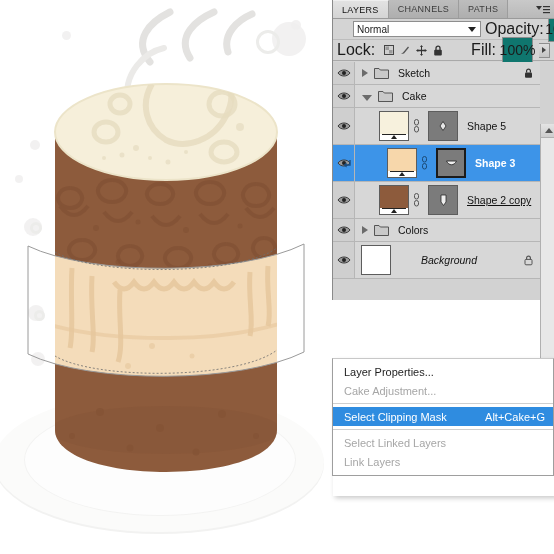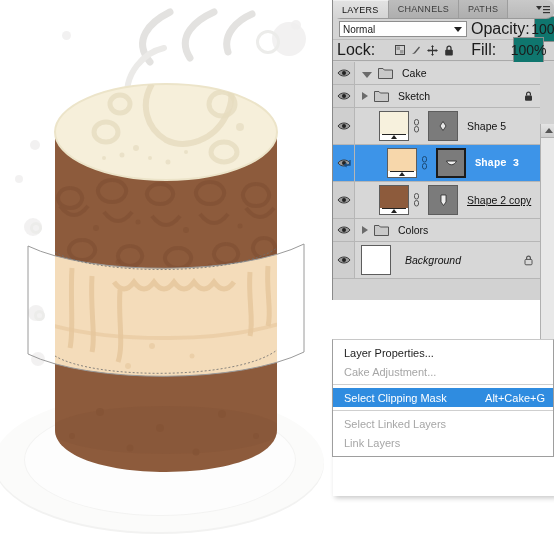--- a/index.html
+++ b/index.html
@@ -70,7 +70,6 @@
     border-bottom: 1px solid #9a9a9a;
     display: flex; align-items: stretch;
     position: relative;
-    border-radius: 8px;
   }
   .tab {
     padding: 0 9px;

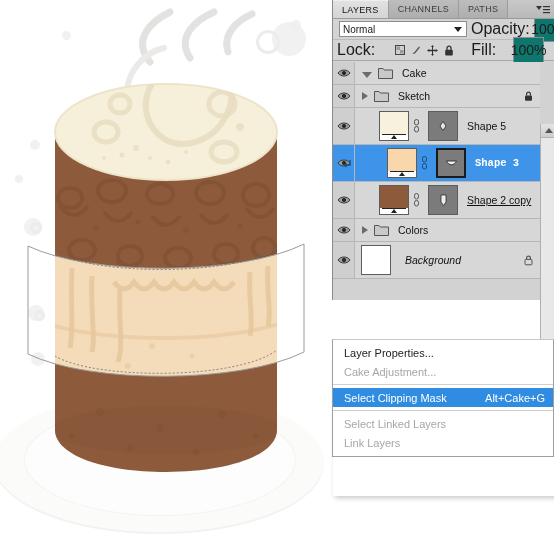--- a/index.html
+++ b/index.html
@@ -95,7 +95,7 @@
   .row-mode {
     height: 21px;
     display: flex; align-items: center;
-    padding: 0 6px;
+    padding: 0 20px;
     gap: 4px;
     border-bottom: 1px solid #bdbdbd;
   }

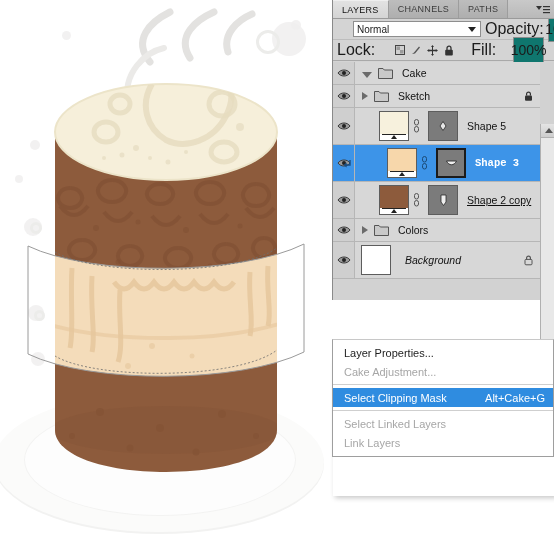--- a/index.html
+++ b/index.html
@@ -133,7 +133,7 @@
   .row-lock {
     height: 21px;
     display: flex; align-items: center;
-    padding: 0 4px; gap: 17px;
+    padding: 0 4px; gap: 6px;
     border-bottom: 1px solid #a9a9a9;
   }
   .lockicons { display:flex; align-items:center; gap:6px; margin-left:3px; }

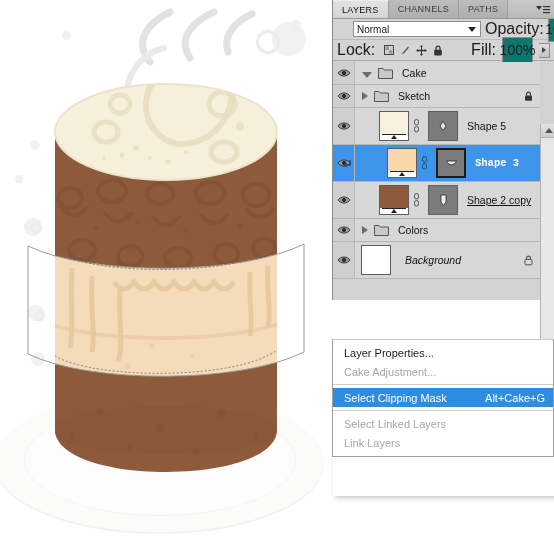--- a/index.html
+++ b/index.html
@@ -496,13 +496,19 @@
               </svg>
             </span>
           </div>
-          <span class="tri open"></span>
+          <span class="tri"></span>
           <span class="folder">
             <svg width="15" height="12" viewBox="0 0 15 12">
               <path d="M0.5 11.5 L0.5 1.5 L5 1.5 L6.3 3 L14.5 3 L14.5 11.5 Z" fill="#c9c9c9" stroke="#555"></path>
             </svg>
           </span>
-          <span class="layer-name">Cake</span>
+          <span class="layer-name">Sketch</span>
+          <span class="lock-badge">
+            <svg width="9" height="11" viewBox="0 0 9 11">
+              <path d="M2.6 4.6 L2.6 3 A1.9 1.9 0 0 1 6.4 3 L6.4 4.6" fill="none" stroke="#333" stroke-width="1.2"></path>
+              <rect x="1" y="4.4" width="7" height="5.4" rx="1" fill="#333"></rect>
+            </svg>
+          </span>
         </div>
 
         <div class="layer-row">
@@ -514,19 +520,13 @@
               </svg>
             </span>
           </div>
-          <span class="tri"></span>
+          <span class="tri open"></span>
           <span class="folder">
             <svg width="15" height="12" viewBox="0 0 15 12">
               <path d="M0.5 11.5 L0.5 1.5 L5 1.5 L6.3 3 L14.5 3 L14.5 11.5 Z" fill="#c9c9c9" stroke="#555"></path>
             </svg>
           </span>
-          <span class="layer-name">Sketch</span>
-          <span class="lock-badge">
-            <svg width="9" height="11" viewBox="0 0 9 11">
-              <path d="M2.6 4.6 L2.6 3 A1.9 1.9 0 0 1 6.4 3 L6.4 4.6" fill="none" stroke="#333" stroke-width="1.2"></path>
-              <rect x="1" y="4.4" width="7" height="5.4" rx="1" fill="#333"></rect>
-            </svg>
-          </span>
+          <span class="layer-name">Cake</span>
         </div>
 
         <div class="layer-row tall">

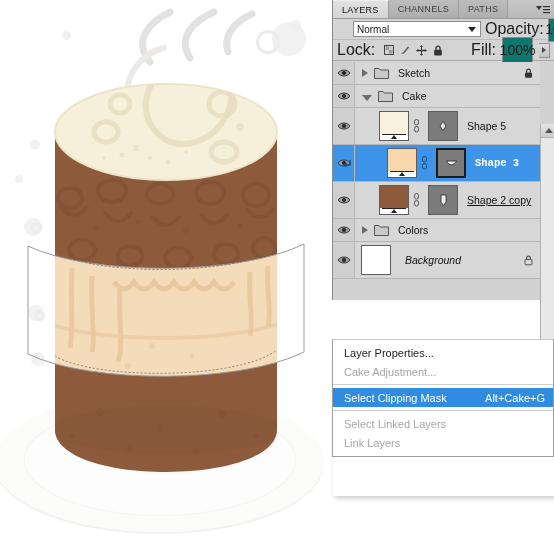--- a/index.html
+++ b/index.html
@@ -189,7 +189,7 @@
     color: #111;
     white-space: nowrap;
   }
-  .layer-name.white { color: #ffffff; font-weight: bold; font-family: Liberation Mono, monospace; }
+  .layer-name.white { color: #ffffff; font-weight: bold; }
   .layer-name.underline { text-decoration: underline; }
   .layer-name.italic { font-style: italic; }
 

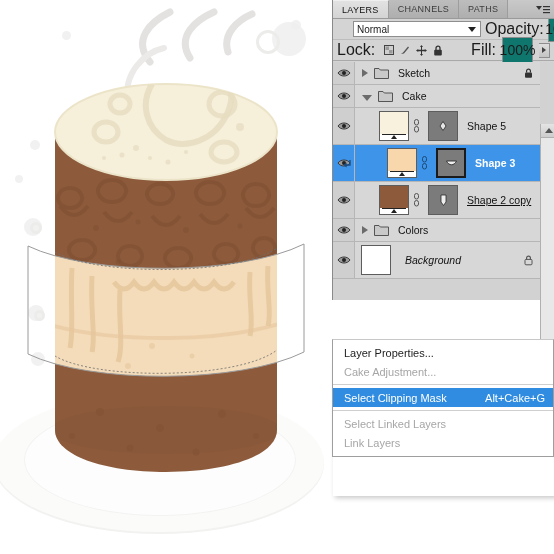--- a/index.html
+++ b/index.html
@@ -650,7 +650,7 @@
             </span>
           </div>
           <div class="thumb indent0" style="background:#ffffff;"></div>
-          <span class="layer-name italic" style="margin-left:14px;">Background</span>
+          <span class="layer-name italic" style="margin-left:30px;">Background</span>
           <span class="lock-badge">
             <svg width="9" height="11" viewBox="0 0 9 11">
               <path d="M2.6 4.6 L2.6 3 A1.9 1.9 0 0 1 6.4 3 L6.4 4.6" fill="none" stroke="#555" stroke-width="1.2"></path>

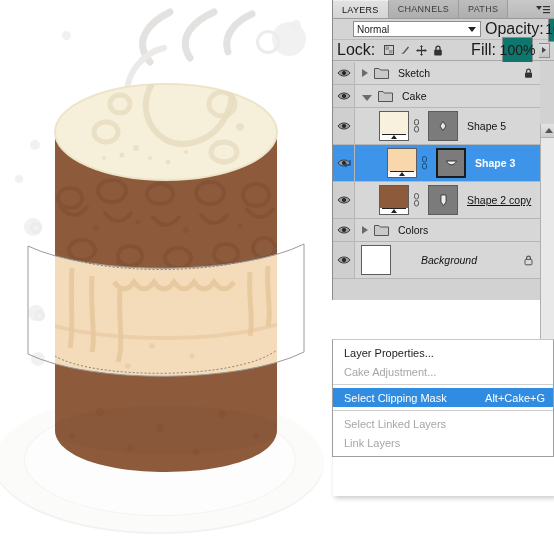--- a/index.html
+++ b/index.html
@@ -253,7 +253,7 @@
 
   
   #ctxmenu {
-    position: absolute; left: 332px; top: 339px;
+    position: absolute; left: 332px; top: 358px;
     width: 222px;
     background: #ffffff;
     border: 1px solid #9e9e9e;

